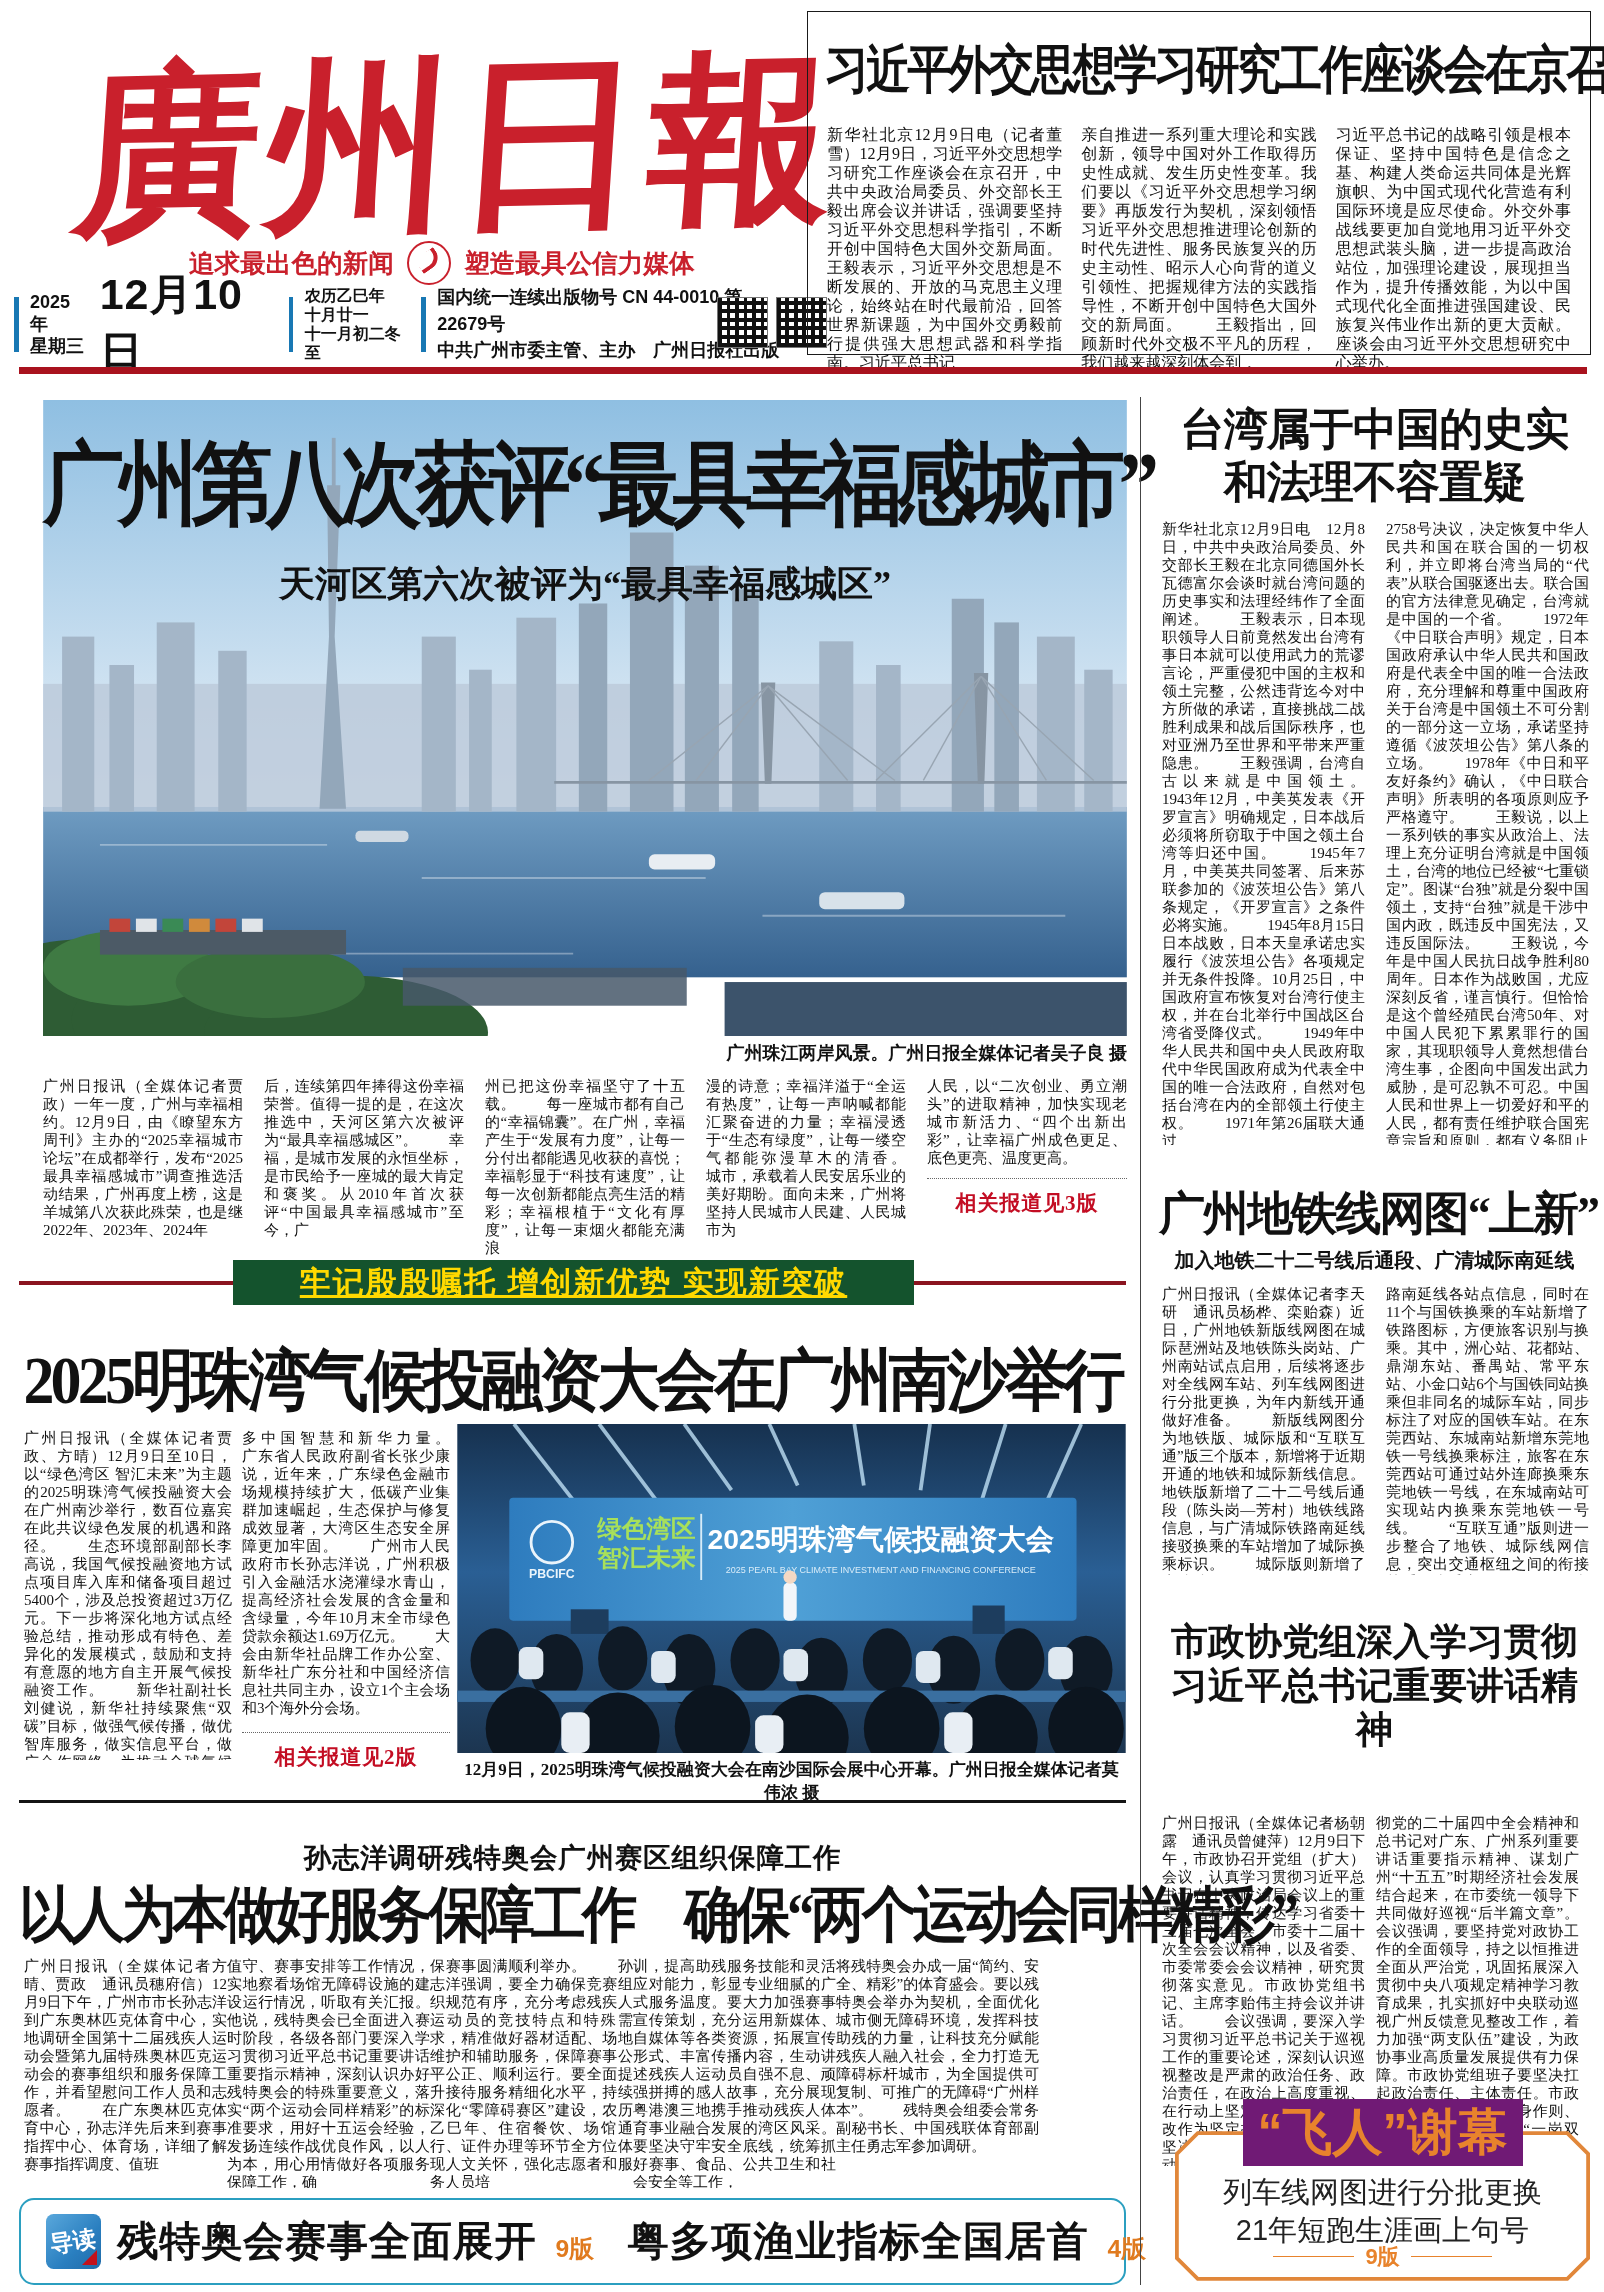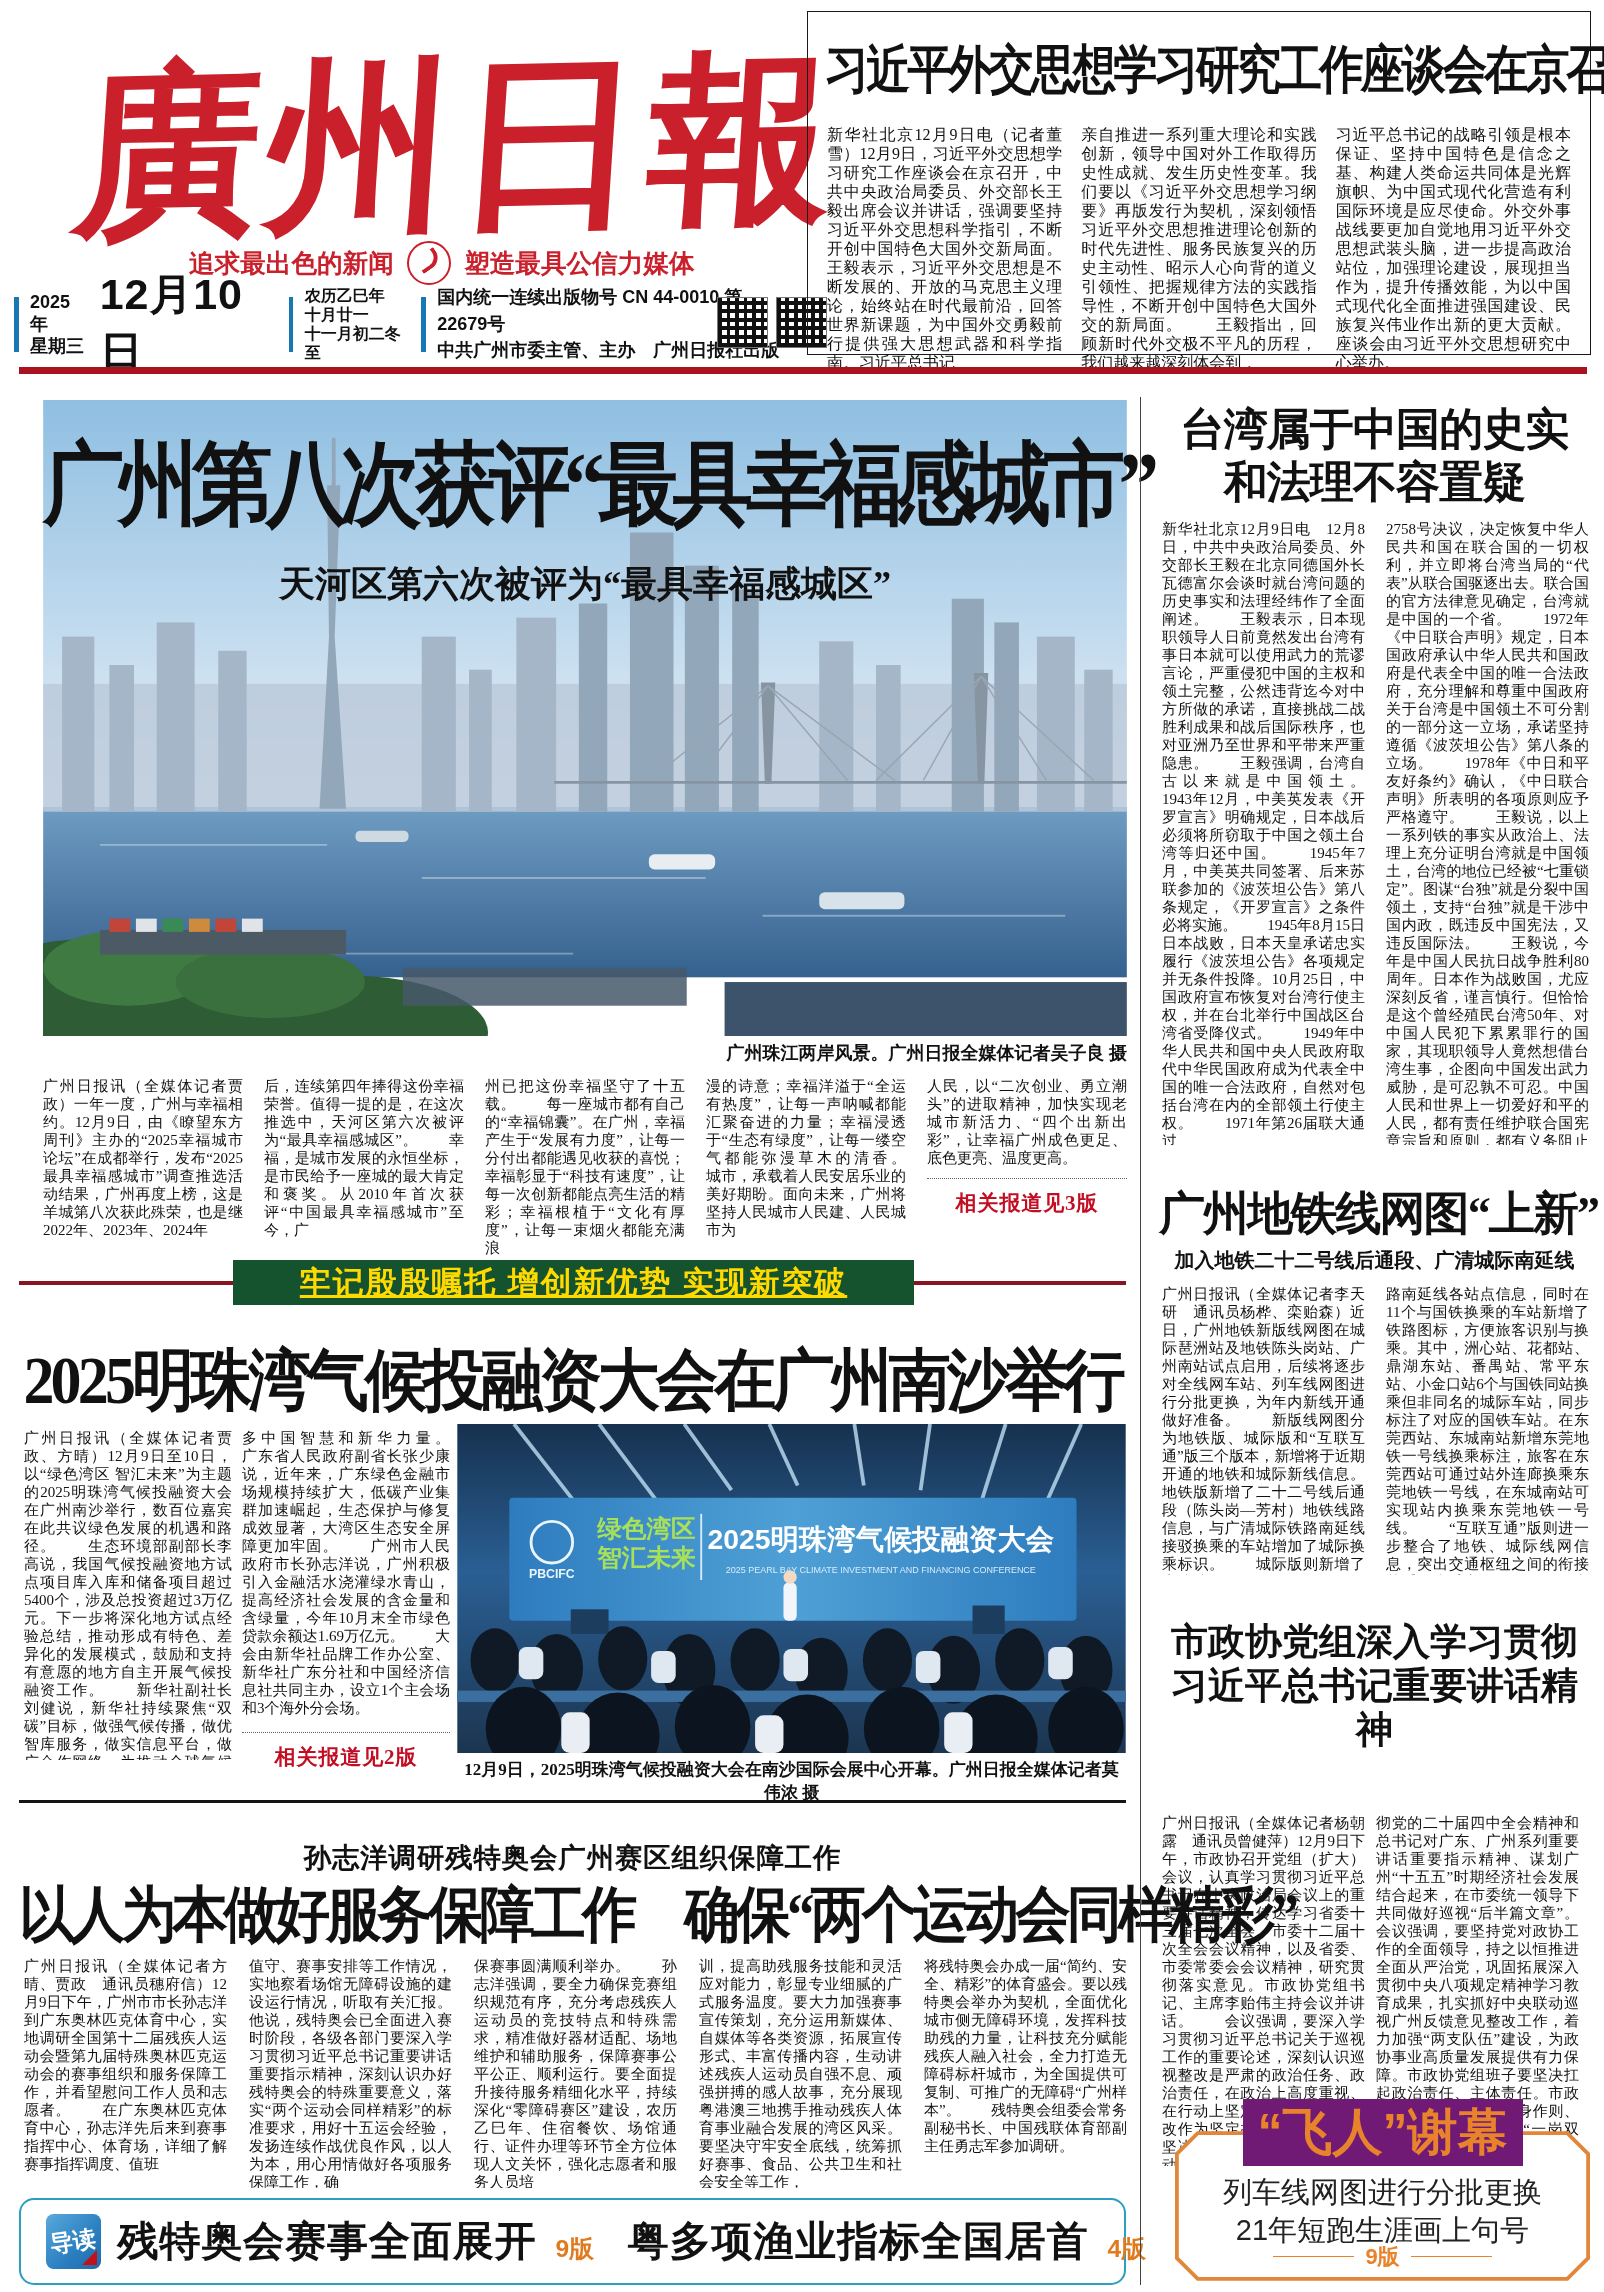--- a/index.html
+++ b/index.html
@@ -63,7 +63,7 @@
   .b-kicker{left:19px;top:1840px;width:1107px;text-align:center;font-size:27.4px;letter-spacing:0.9px;font-weight:bold;}
   .b-head{left:19px;top:1878px;width:1107px;text-align:center;font-size:55px;font-weight:bold;
           letter-spacing:-3.8px;white-space:nowrap;transform:scaleY(1.1);}
-  .b-body{left:24px;top:1957px;width:1103px;height:231px;display:flex;justify-content:space-between;}
+  .b-body{left:24px;top:1957px;width:1103px;height:231px;display:flex;}
   .b-col{width:203px;}
   
   .guide{left:19px;top:2198px;width:1107px;height:87px;border:2.8px solid #2b9fc0;border-radius:15px;

